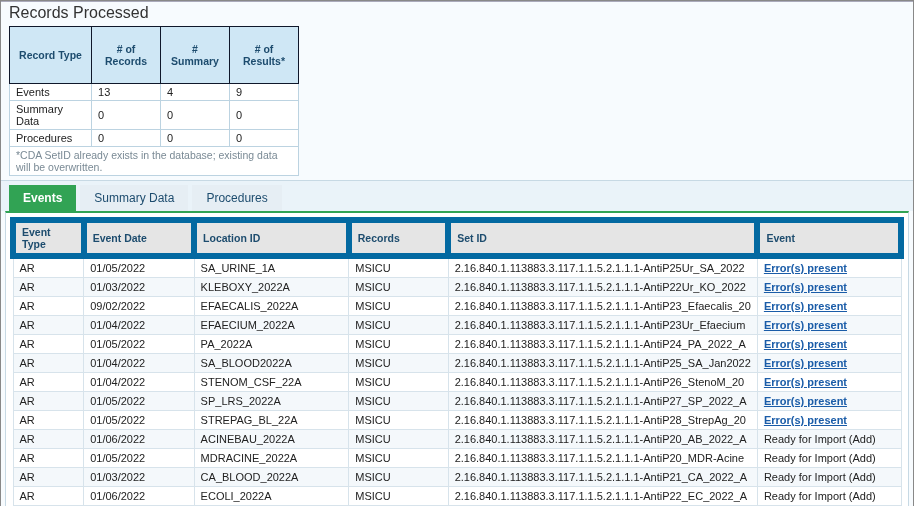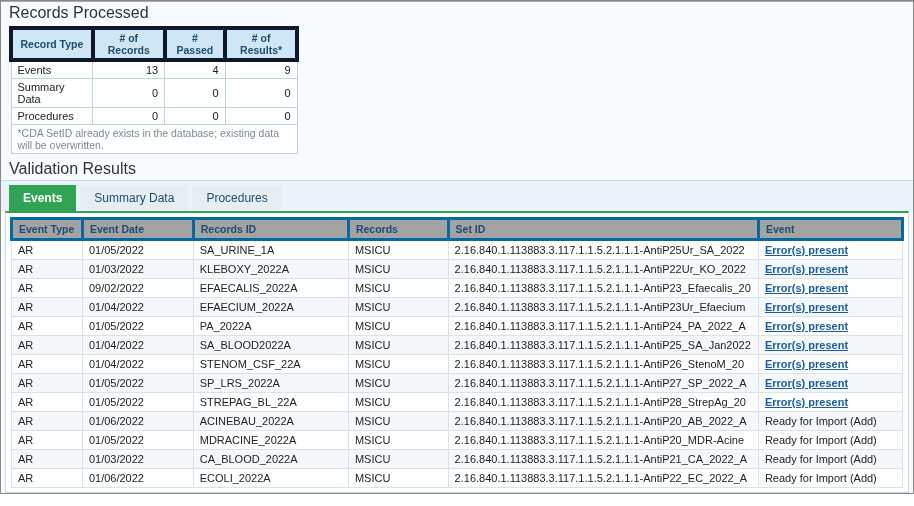--- a/index.html
+++ b/index.html
@@ -65,8 +65,8 @@
     background: #cfe7f5;
     color: #1d4c6e;
     font-weight: 600;
-    border: 4px solid #0f172a;
-    padding: 2px 6px;
+    border: 1px solid #0f172a;
+    padding: 16px 6px;
     font-size: 10.5px;
   }
   .rec-table td {

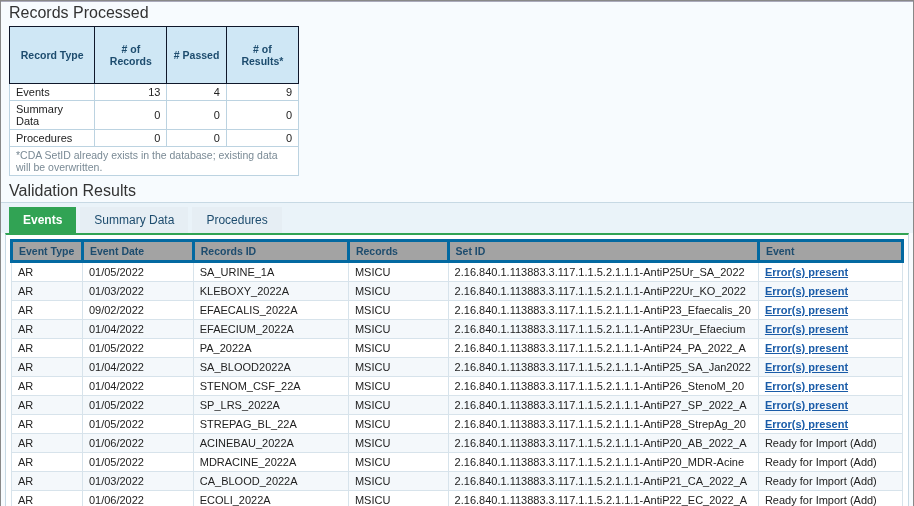--- a/index.html
+++ b/index.html
@@ -159,7 +159,7 @@
         <tr>
           <th>Record Type</th>
           <th># of Records</th>
-          <th># Passed</th>
+          <th># Summary</th>
           <th># of Results*</th>
         </tr>
       </thead>

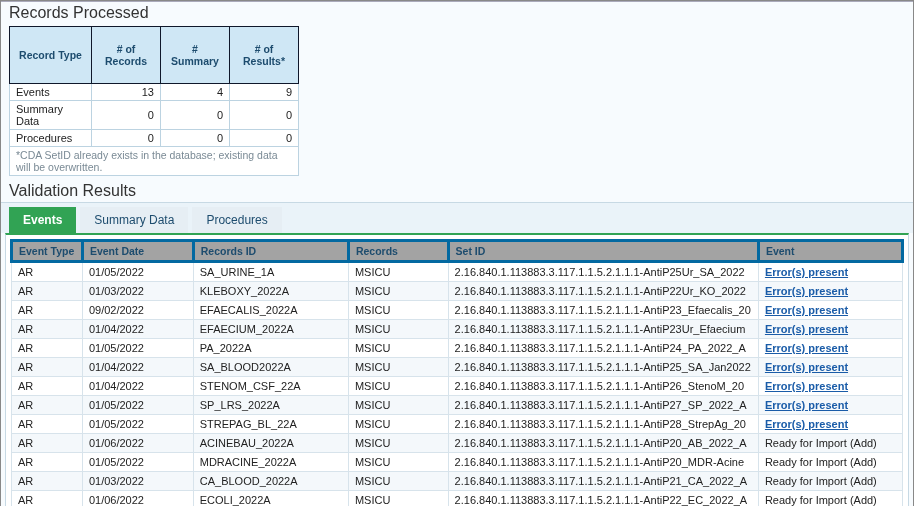--- a/index.html
+++ b/index.html
@@ -73,7 +73,7 @@
     border: 1px solid #bcd3e1;
     padding: 2px 6px;
     background: #fff;
-    text-align: right;
+    text-align: left;
   }
   .rec-table td:first-child { text-align: left; }
   .rec-footnote td {

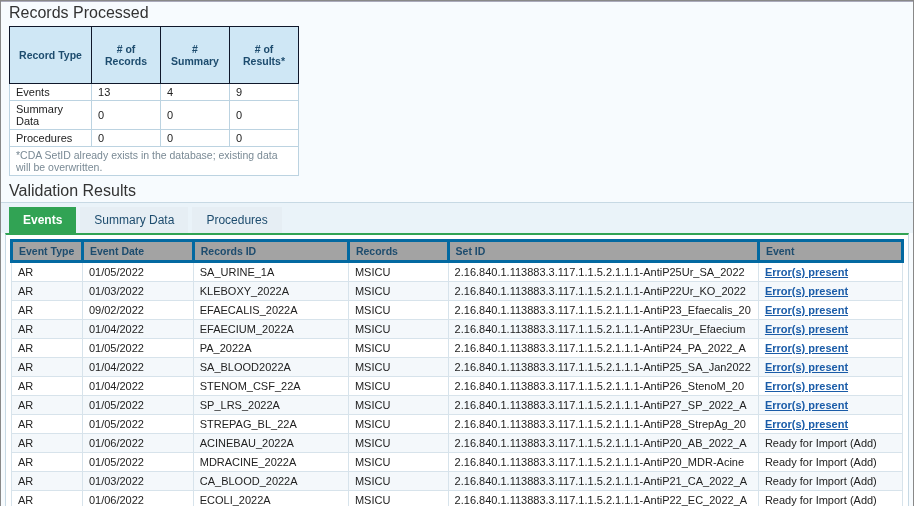--- a/index.html
+++ b/index.html
@@ -190,7 +190,6 @@
       </tfoot>
     </table>
 
-    <div class="section-head">Validation Results</div>
 
     <div class="tabs">
       <div class="tab active">Events</div>

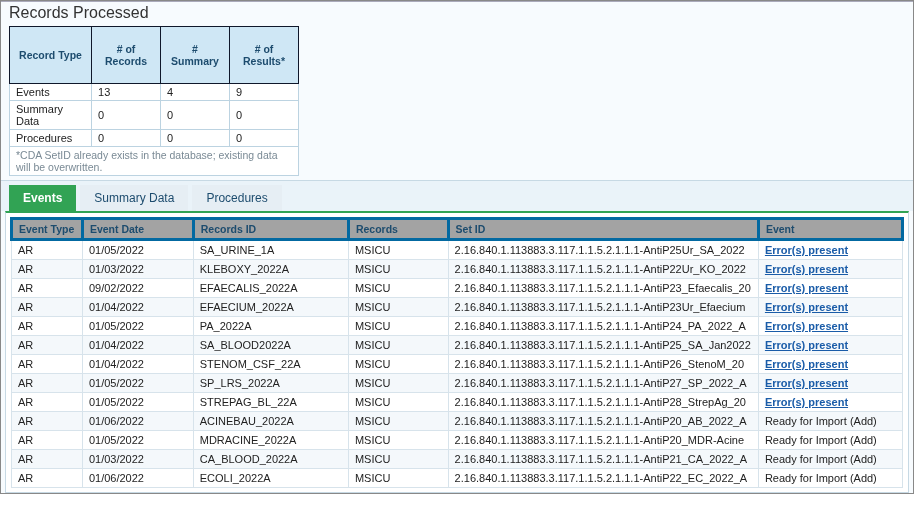--- a/index.html
+++ b/index.html
@@ -114,10 +114,10 @@
     table-layout: fixed;
   }
   .val-table th {
-    background: #a3a3a3;
+    background: #e5e5e5;
     color: #1d4c6e;
     font-weight: 600;
-    border: 3px solid #0369a1;
+    border: 6px solid #0369a1;
     padding: 3px 6px;
     font-size: 10.5px;
     text-align: left;

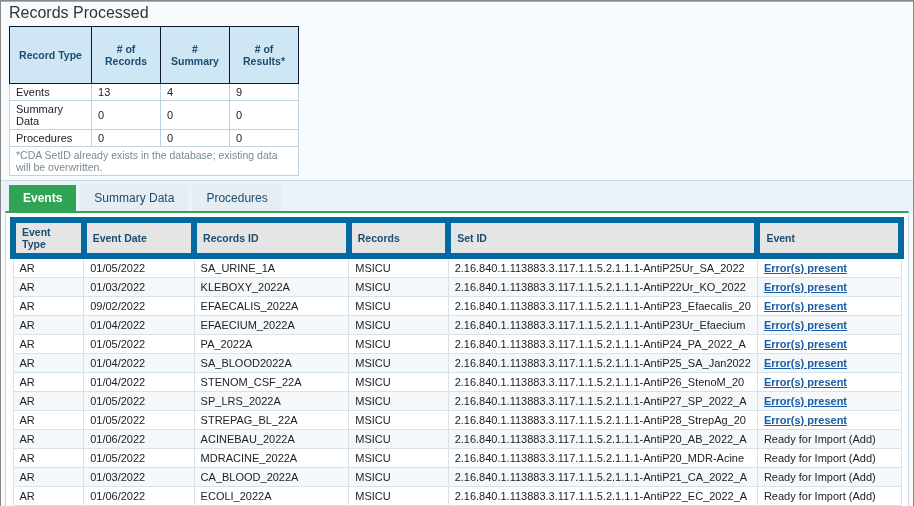--- a/index.html
+++ b/index.html
@@ -211,7 +211,7 @@
           <tr>
             <th>Event Type</th>
             <th>Event Date</th>
-            <th>Records ID</th>
+            <th>Location ID</th>
             <th>Records</th>
             <th>Set ID</th>
             <th>Event</th>

